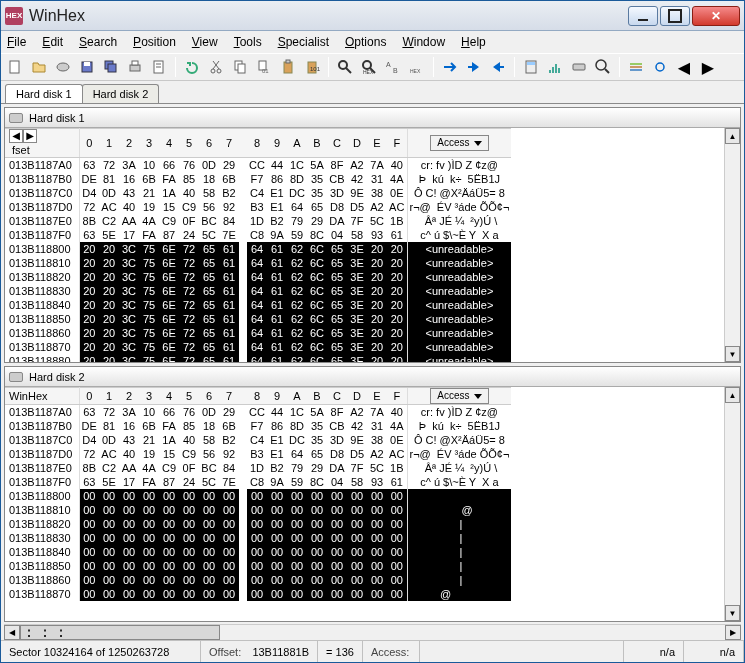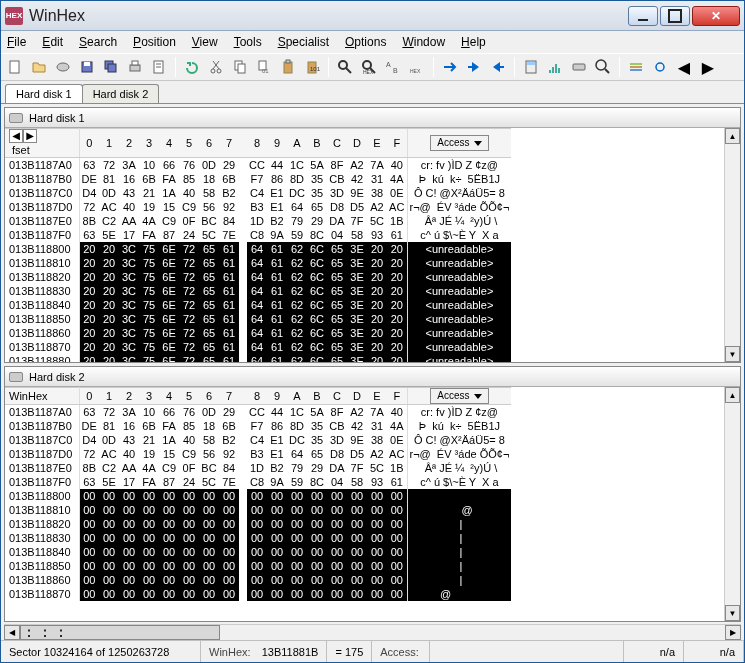--- a/index.html
+++ b/index.html
@@ -965,7 +965,7 @@
   <div class="statusbar">
     <div class="cell" style="min-width:200px">Sector 10324164 of 1250263728</div>
     <div class="cell">
-      <span class="lbl">WinHex:</span>&nbsp;&nbsp;&nbsp;<span>13B11881B</span>
+      <span class="lbl">Offset:</span>&nbsp;&nbsp;&nbsp;<span>13B11881B</span>
     </div>
     <div class="cell">= 175</div>
     <div class="cell">

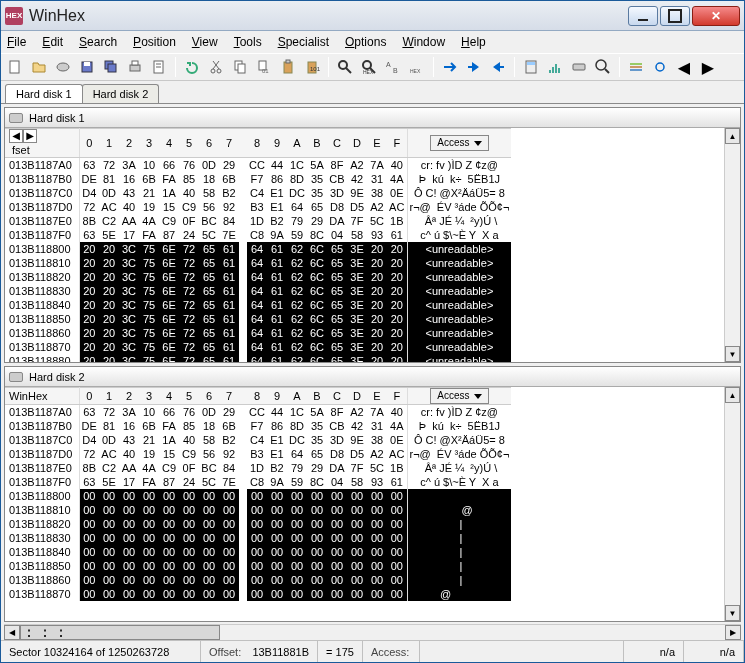--- a/index.html
+++ b/index.html
@@ -967,7 +967,7 @@
     <div class="cell">
       <span class="lbl">Offset:</span>&nbsp;&nbsp;&nbsp;<span>13B11881B</span>
     </div>
-    <div class="cell">= 175</div>
+    <div class="cell">= 136</div>
     <div class="cell">
         <span class="lbl">Access:</span>
       </div>

